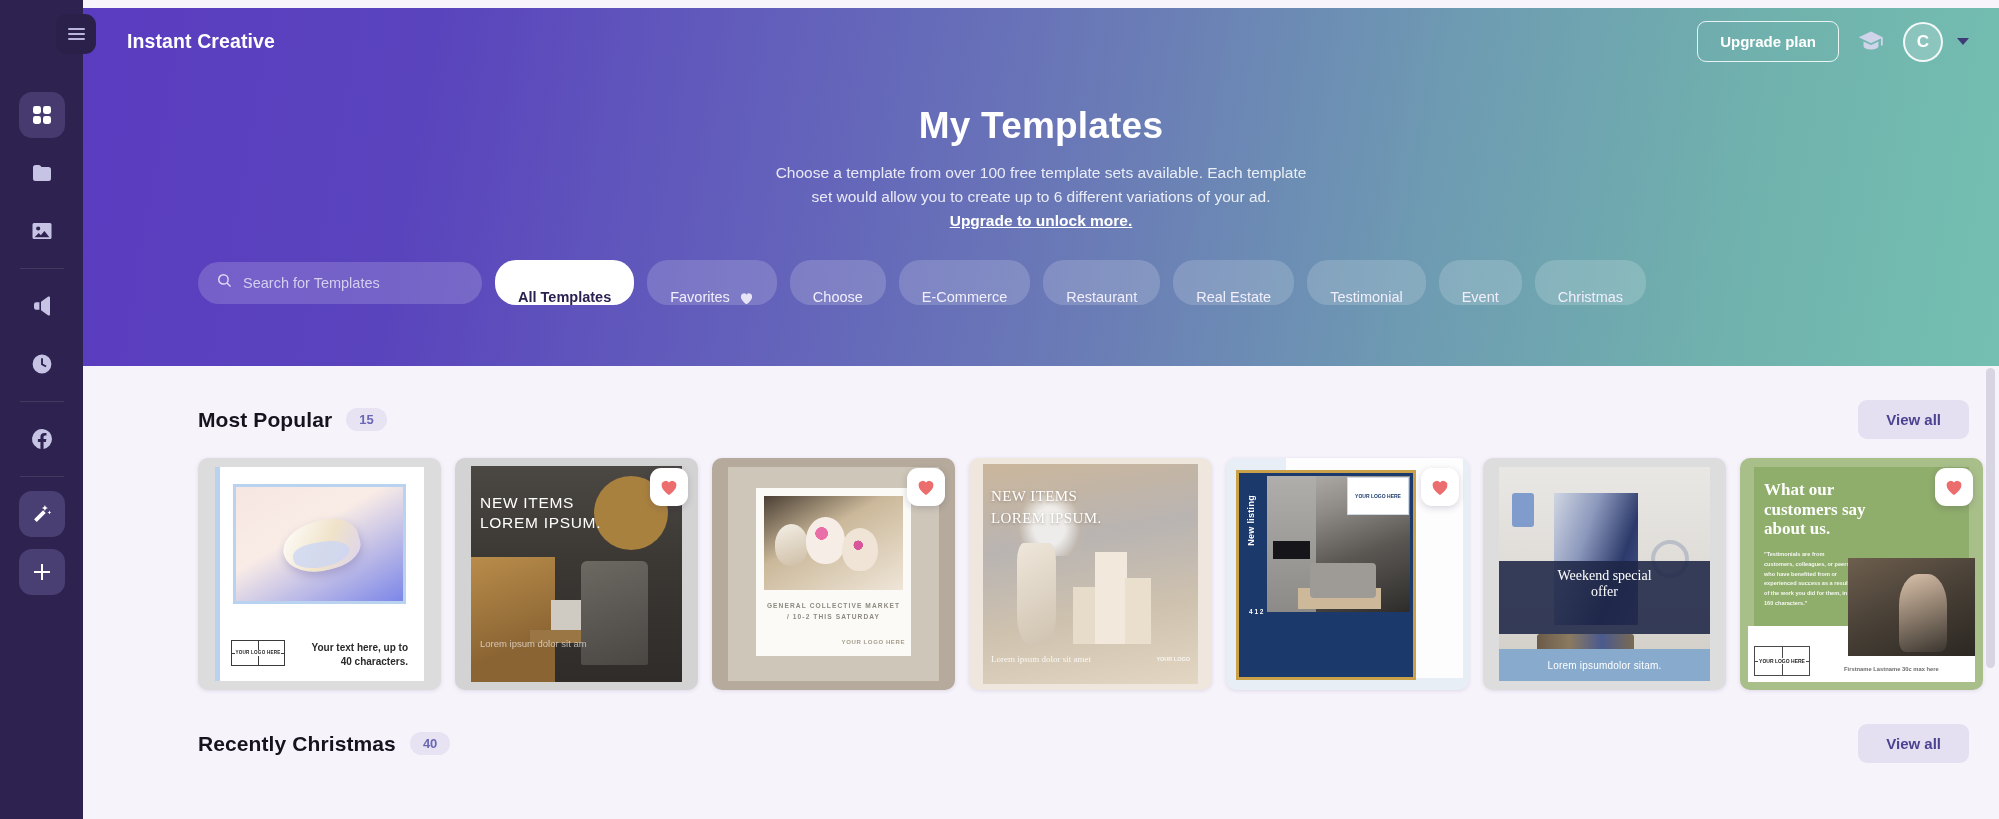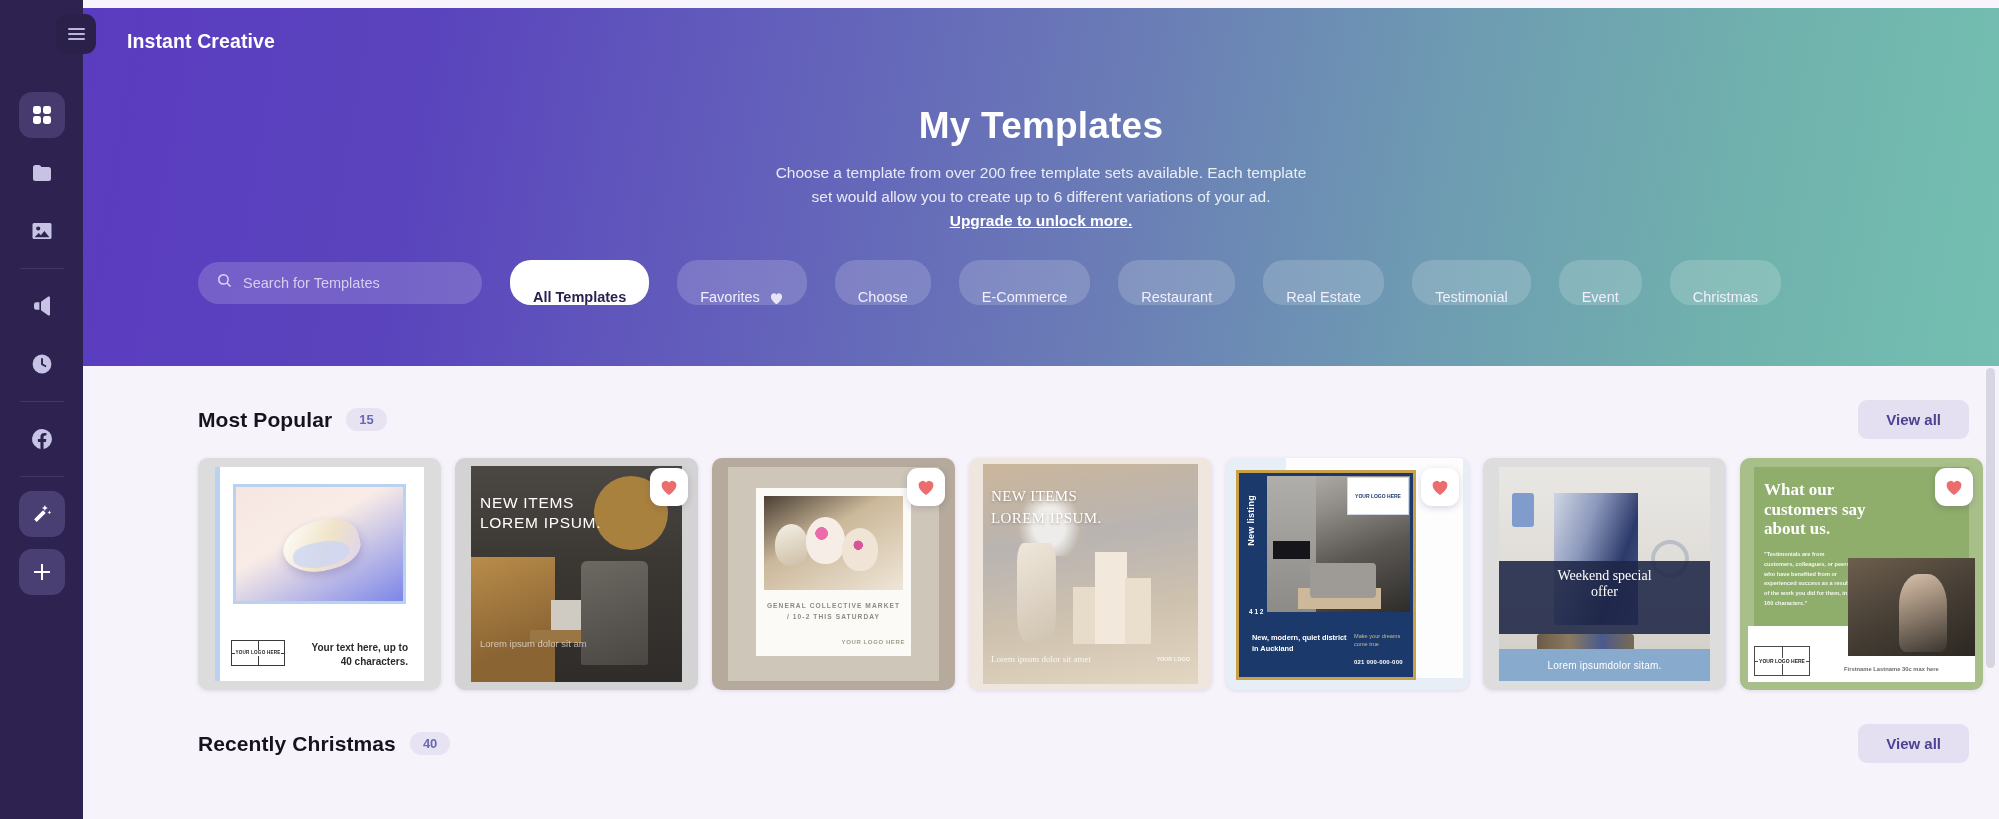--- a/index.html
+++ b/index.html
@@ -382,6 +382,16 @@
 
       <div class="hero-head">
         <div class="brand">Instant Creative</div>
+        <div class="head-right">
+          <button class="upgrade-btn">Upgrade plan</button>
+          <span class="cap-icon">
+            <svg viewBox="0 0 24 24">
+                <path d="M12 3 1.5 8 12 13l8.5-4.05V15h1.6V8zM5.6 11.6v3.8c0 1.7 2.9 3.1 6.4 3.1s6.4-1.4 6.4-3.1v-3.8L12 14.6z"></path>
+              </svg>
+          </span>
+          <div class="avatar">C</div>
+          <div class="caret"></div>
+        </div>
       </div>
 
       <h1 class="hero-title">My Templates</h1>

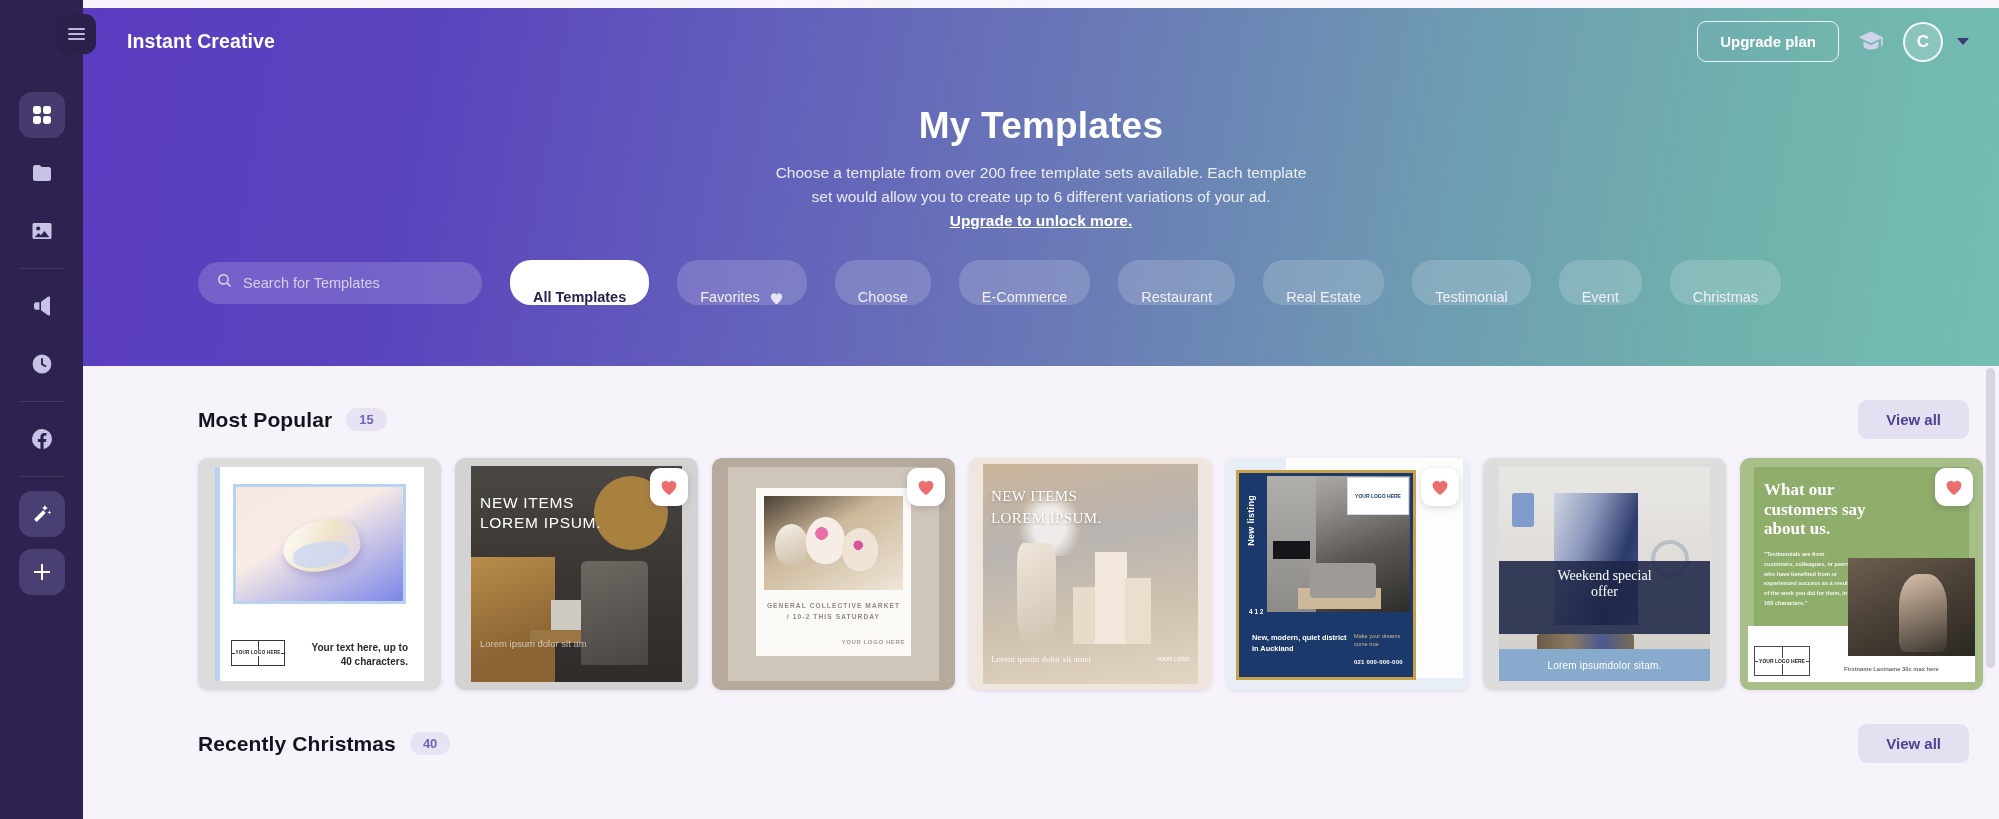--- a/index.html
+++ b/index.html
@@ -396,7 +396,7 @@
 
       <h1 class="hero-title">My Templates</h1>
       <div class="hero-sub">
-        <div>Choose a template from over 200 free template sets available. Each template</div>
+        <div>Choose a template from over 100 free template sets available. Each template</div>
         <div>set would allow you to create up to 6 different variations of your ad.</div>
         <a>Upgrade to unlock more.</a>
       </div>

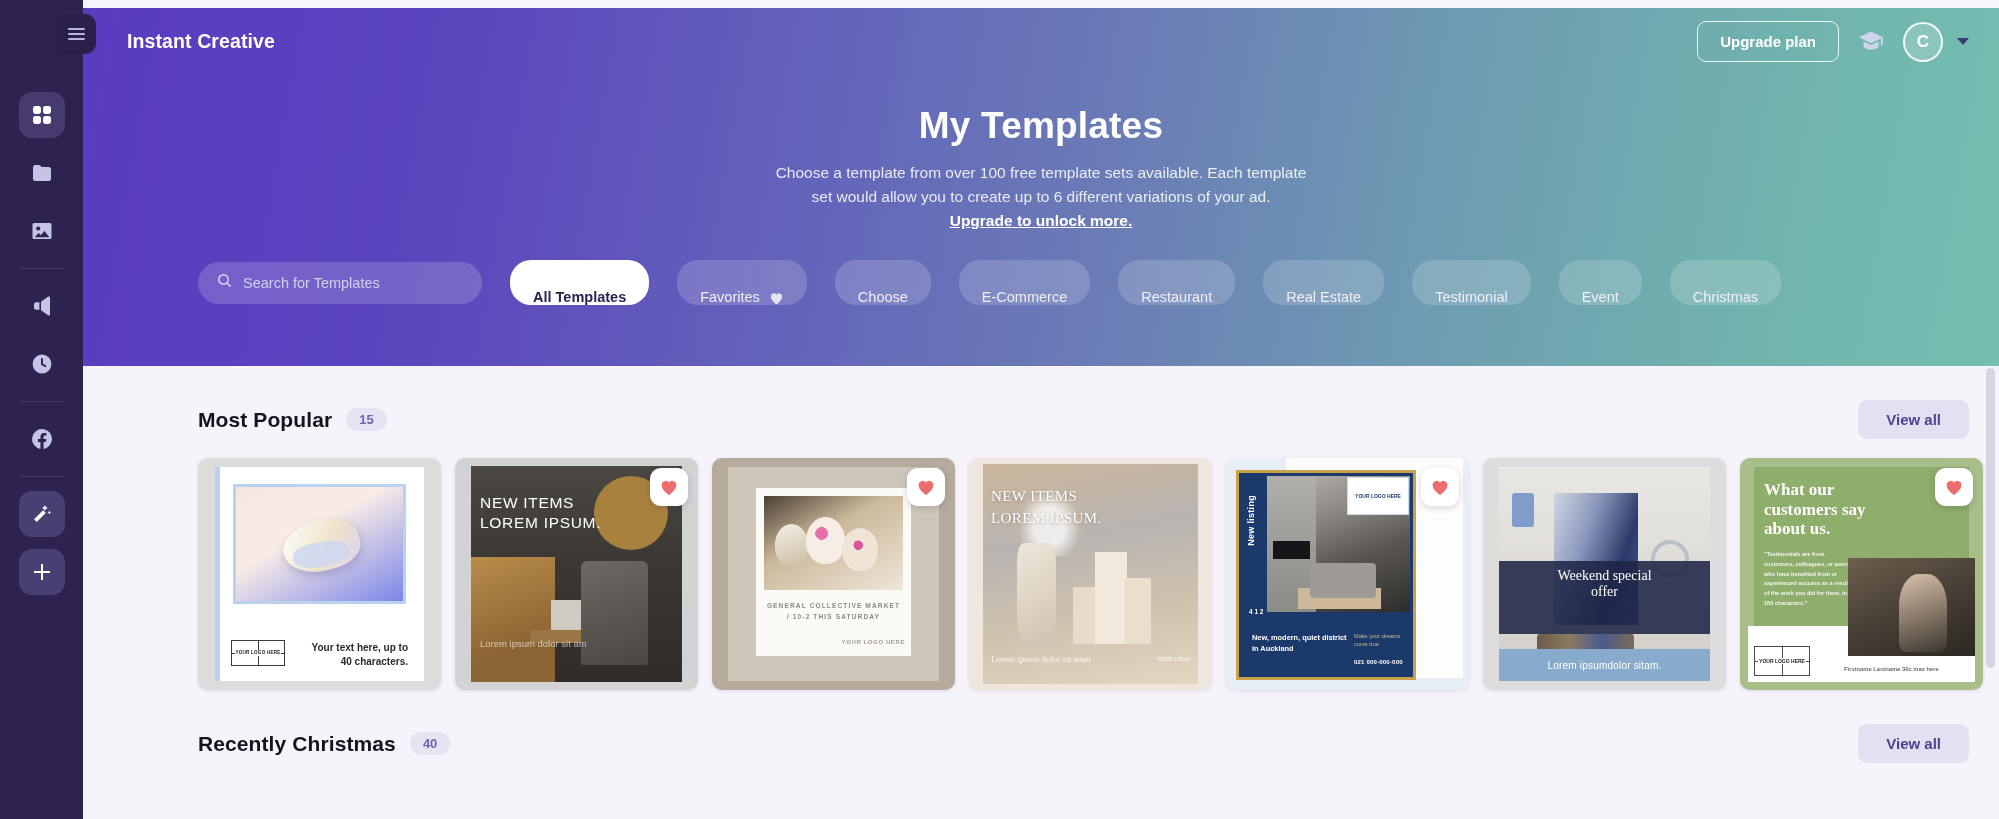--- a/index.html
+++ b/index.html
@@ -89,7 +89,7 @@
   .hero-sub a { color: #fff; font-weight: 700; text-decoration: underline; cursor: pointer; }
 
   .filter-row {
-    display: flex; align-items: center; gap: 28px;
+    display: flex; align-items: center; gap: 13px;
     padding-left: 115px; padding-right: 30px; margin-top: 27px;
   }
   .search-box {

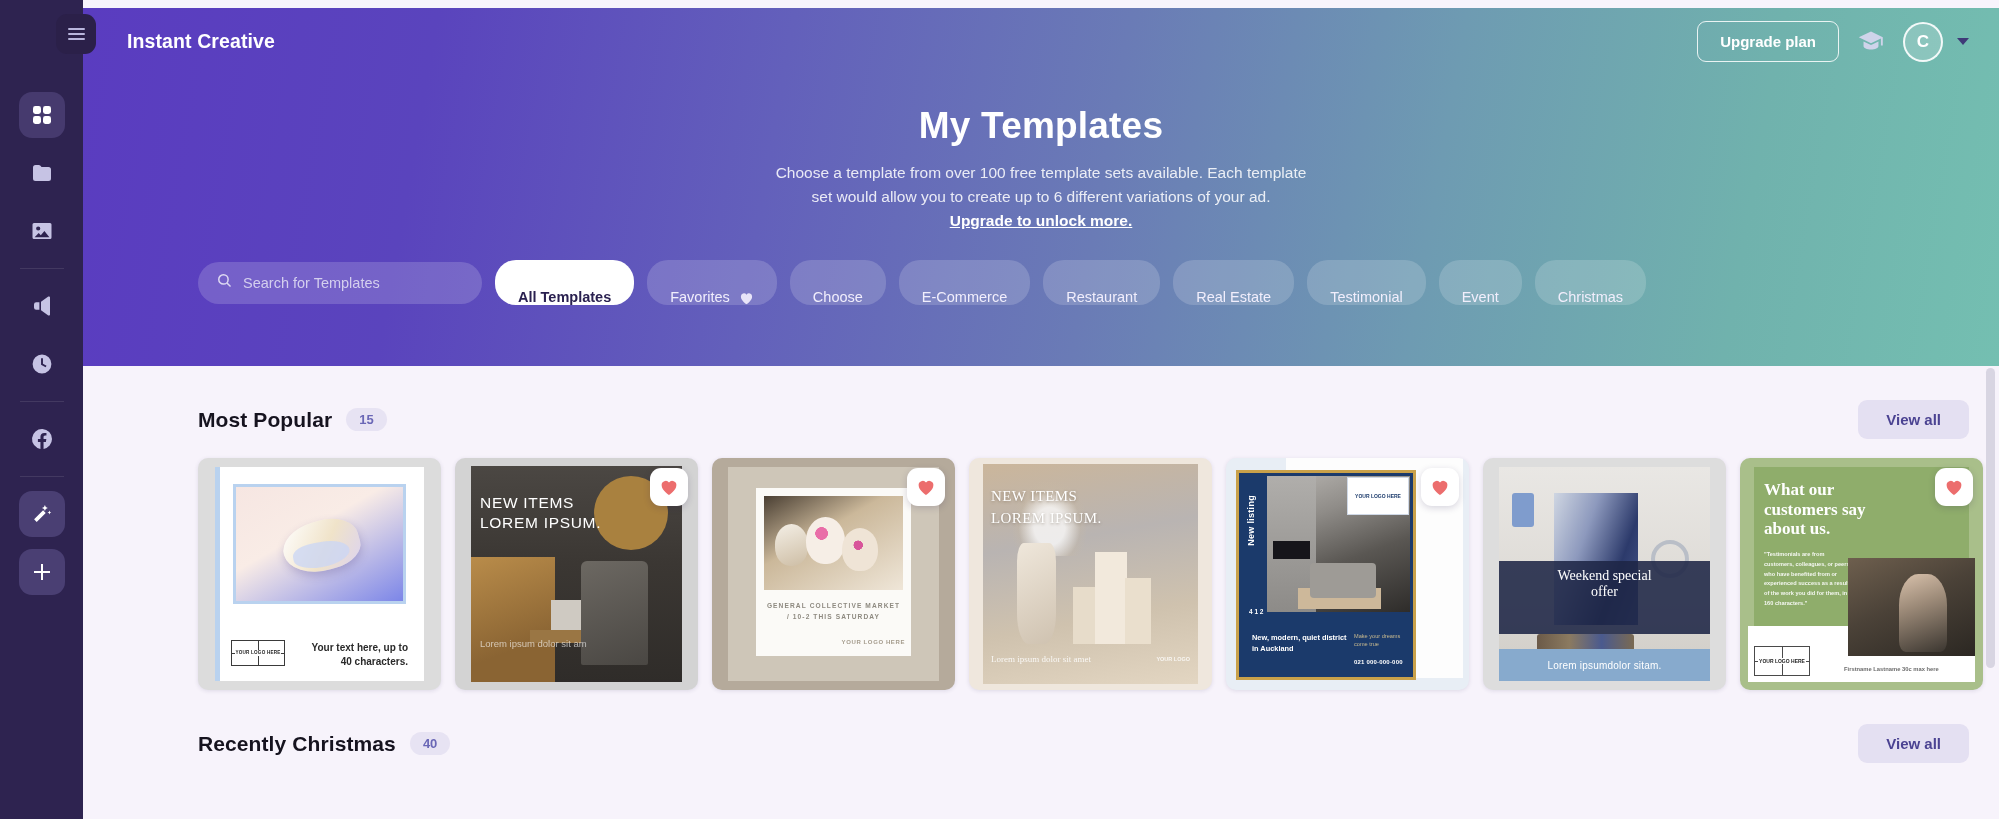--- a/index.html
+++ b/index.html
@@ -542,11 +542,6 @@
               </div>
               <div class="lg">YOUR LOGO HERE</div>
               <div class="specs">4   1   2</div>
-              <div class="btm">
-                <div class="bl">New, modern, quiet district in Auckland</div>
-                <div class="br">Make your dreams come true</div>
-                <div class="bp">021 000-000-000</div>
-              </div>
             </div>
           </div>
           <div class="fav">

